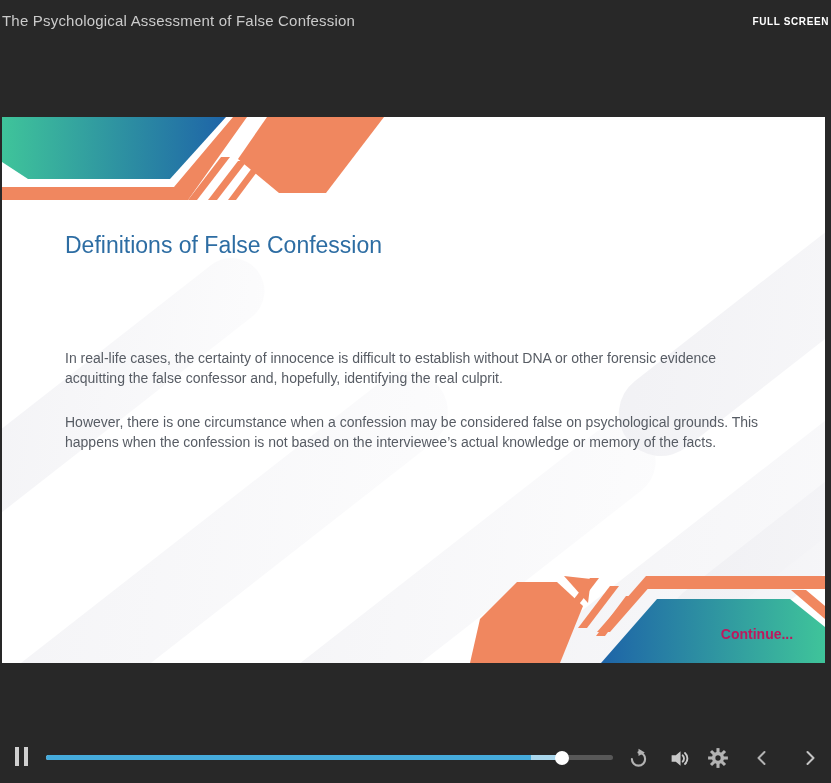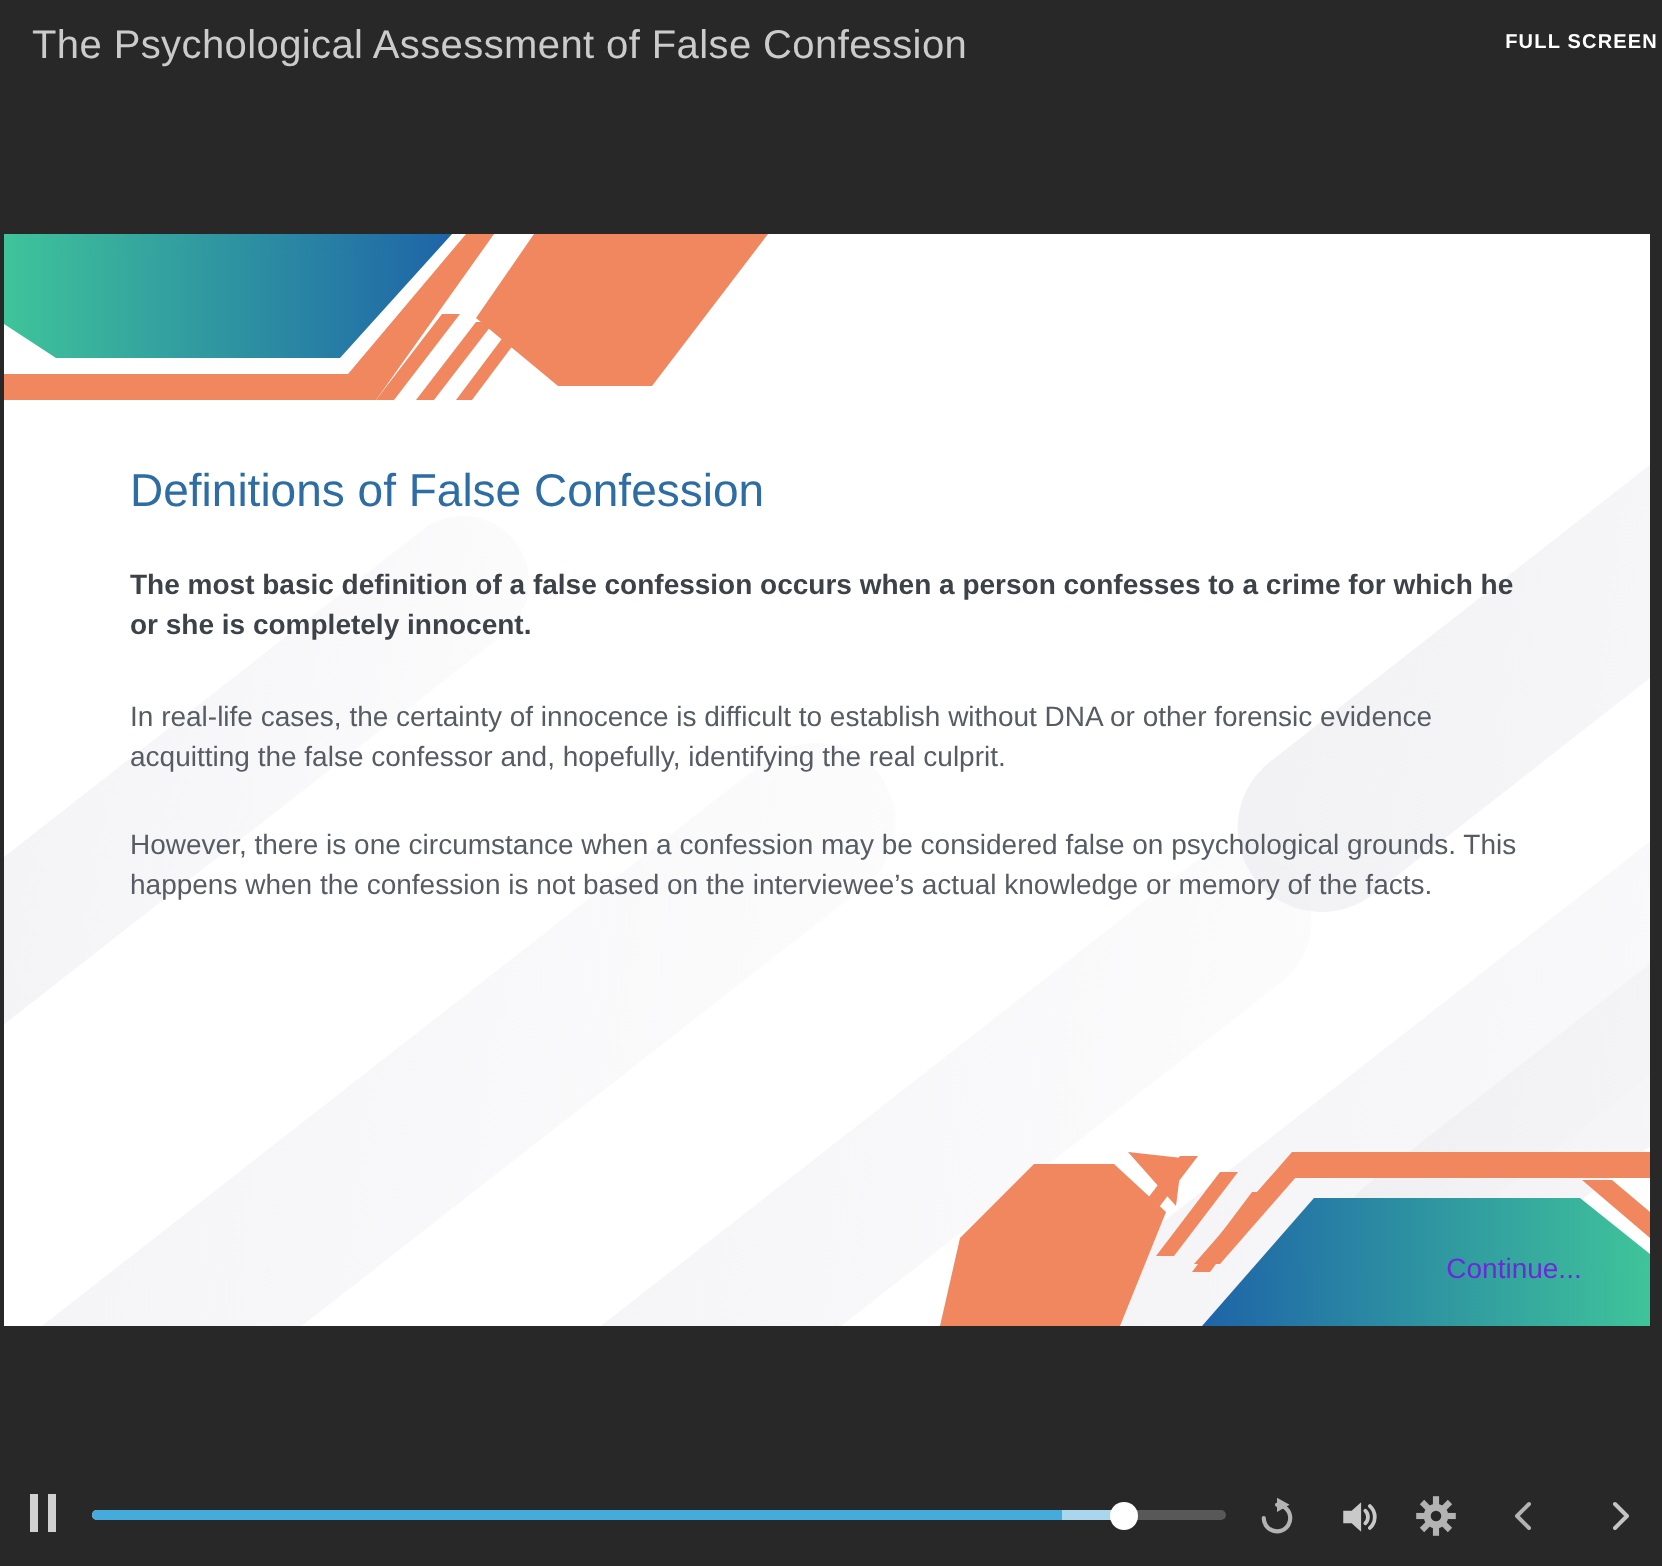--- a/index.html
+++ b/index.html
@@ -13,7 +13,7 @@
   #app{position:absolute;inset:0;}
 
   
-  .course-title{position:absolute;left:16px;top:12px;font-size:20px;letter-spacing:.2px;
+  .course-title{position:absolute;left:2px;top:12px;font-size:15px;letter-spacing:.2px;
                 color:var(--title-text);}
   .fullscreen-btn{position:absolute;right:2px;top:16px;font-size:10px;font-weight:bold;
                   letter-spacing:.6px;color:#ffffff;background:none;border:none;

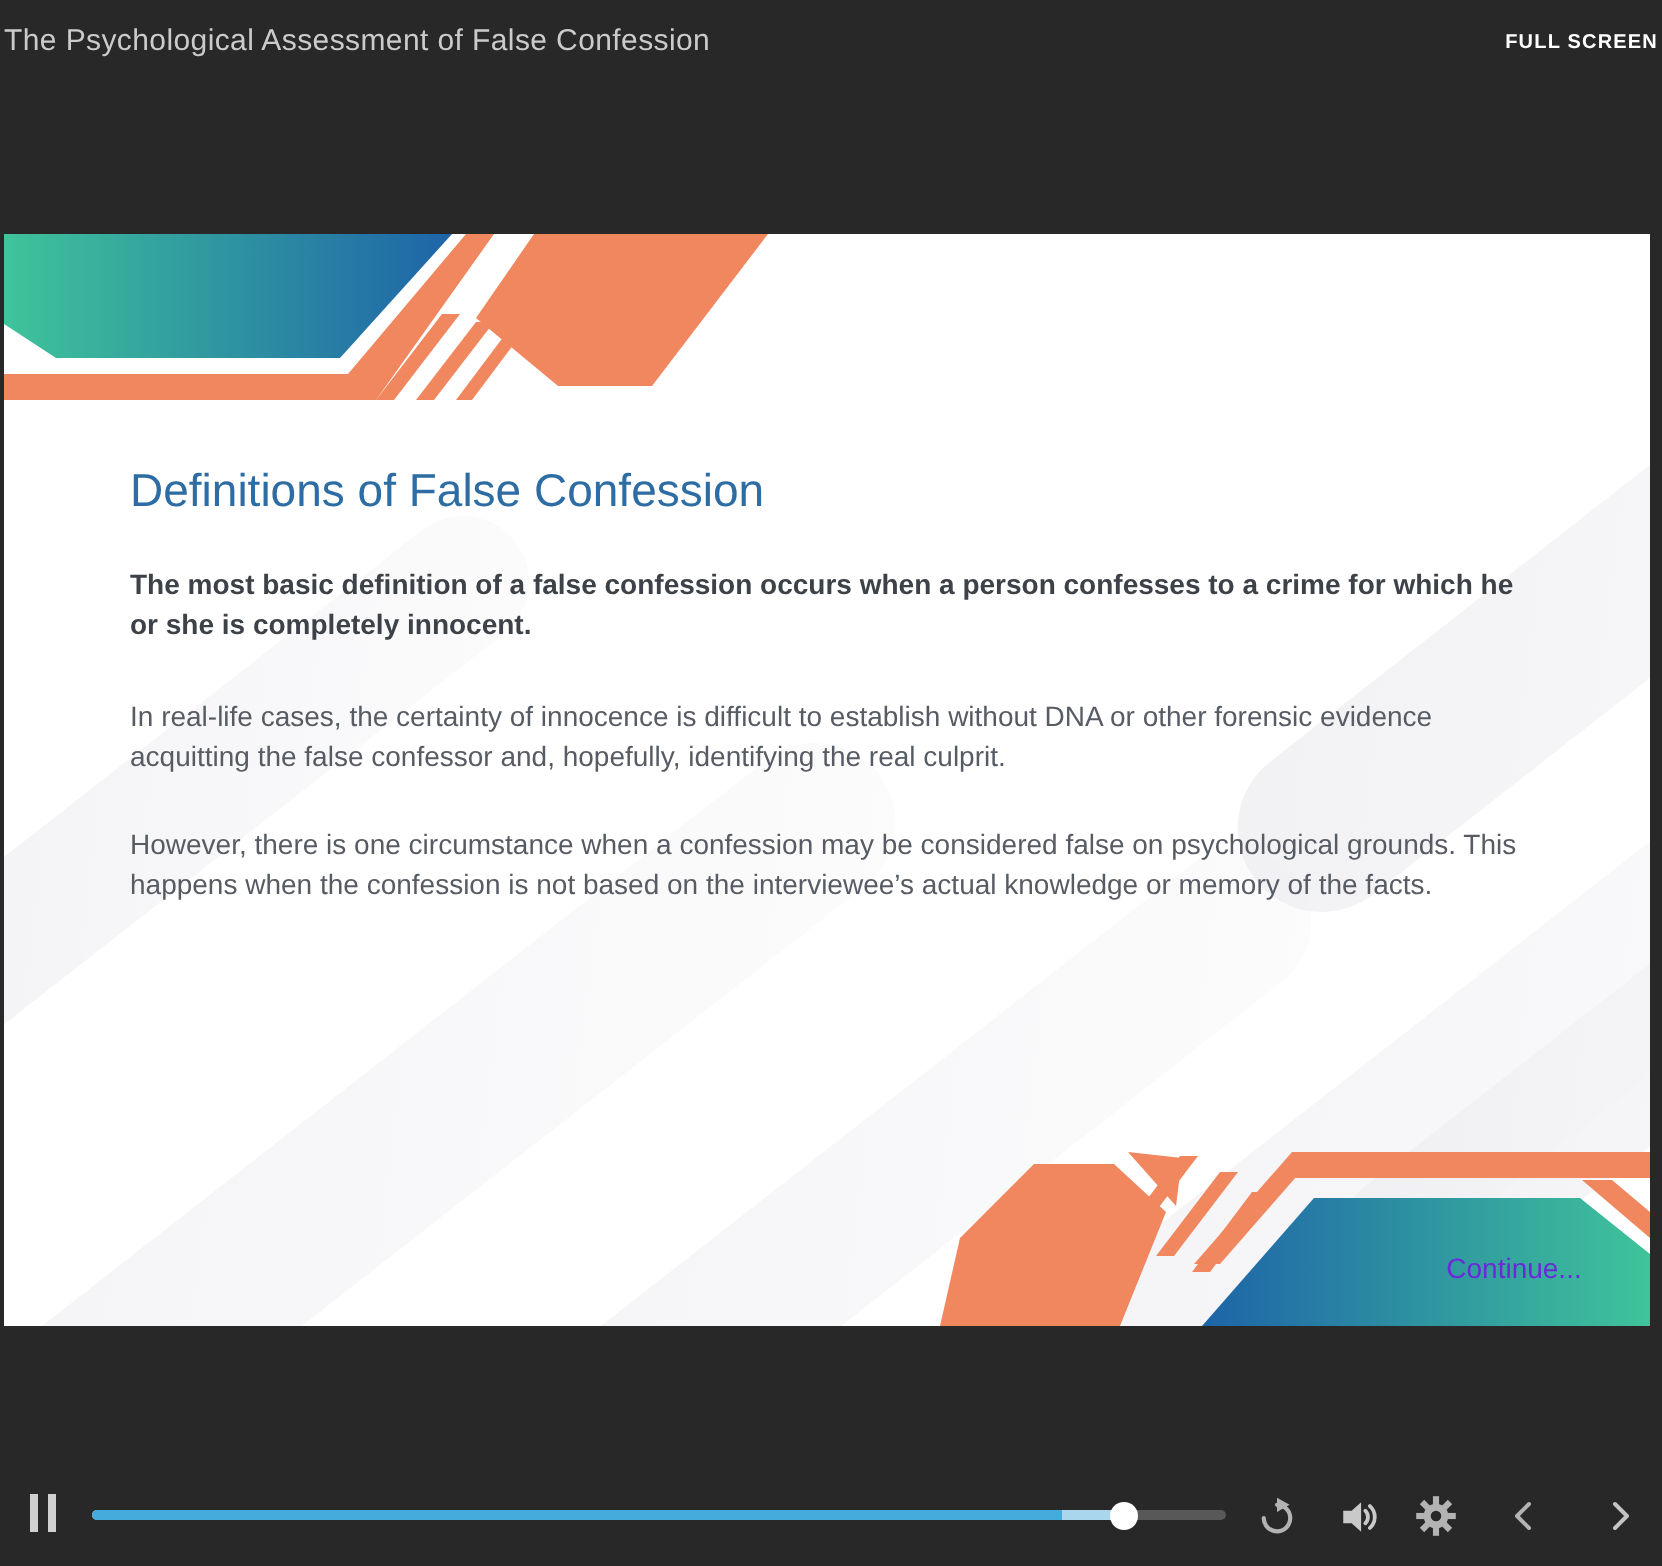--- a/index.html
+++ b/index.html
@@ -115,7 +115,6 @@
     </svg>
 
     <h1 class="slide-heading">Definitions of False Confession</h1>
-    <p class="para lead">The most basic definition of a false confession occurs when a person confesses to a crime for which he or she is completely innocent.</p>
     <p class="para p2">In real-life cases, the certainty of innocence is difficult to establish without DNA or other forensic evidence acquitting the false confessor and, hopefully, identifying the real culprit.</p>
     <p class="para p3">However, there is one circumstance when a confession may be considered false on psychological grounds. This happens when the confession is not based on the interviewee’s actual knowledge or memory of the facts.</p>
     <button class="continue-btn">Continue...</button>

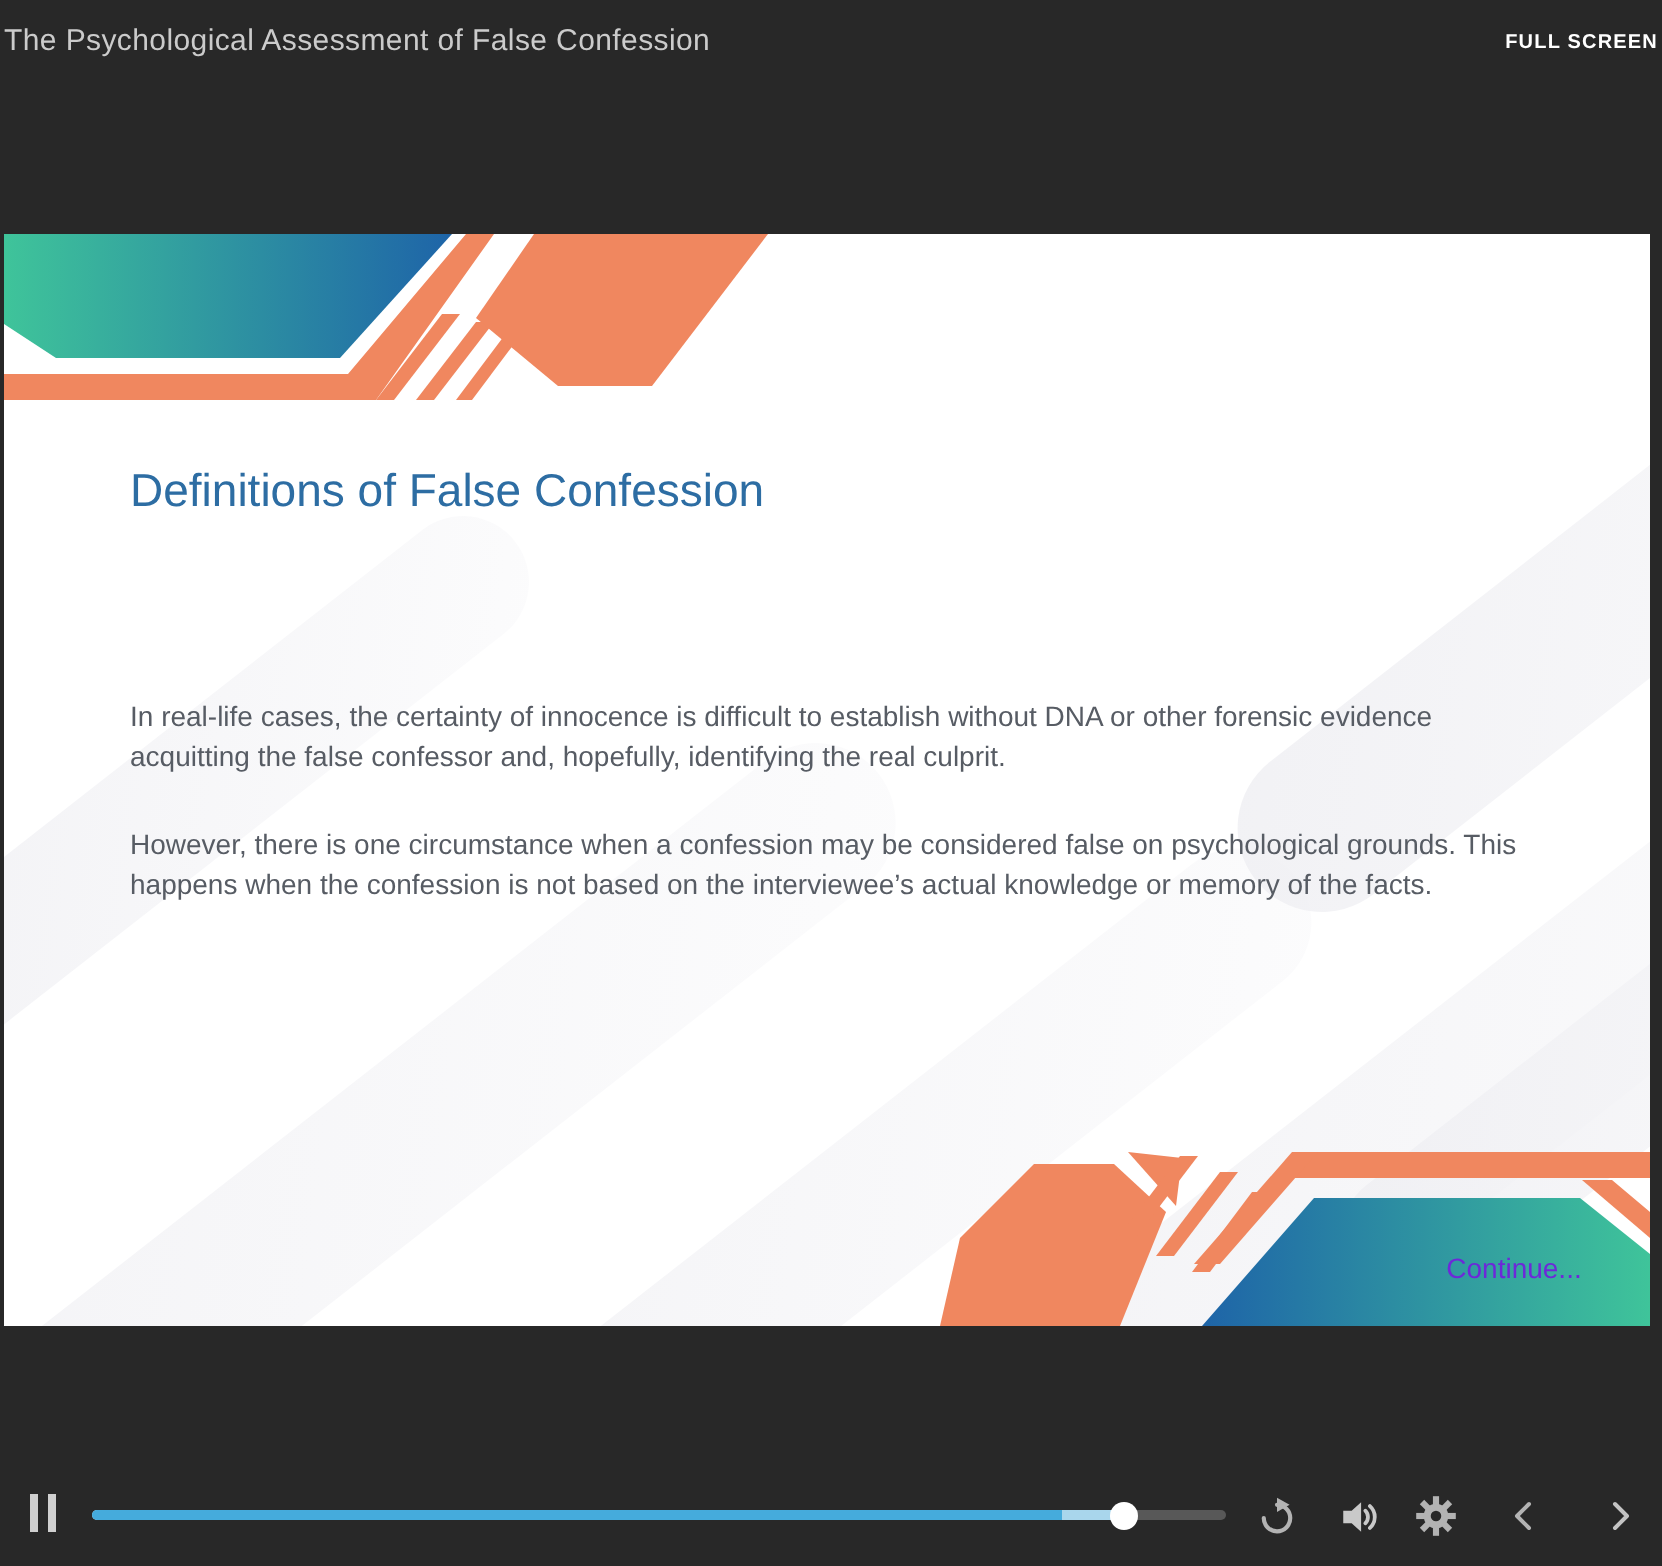--- a/index.html
+++ b/index.html
@@ -45,7 +45,7 @@
   .para.p2{top:231px;}
   .para.p3{top:295px;}
   .continue-btn{position:absolute;left:700px;top:508px;width:110px;z-index:4;
-                background:none;border:none;color:#6d28d9;font-weight:normal;font-size:14px;
+                background:none;border:none;color:#be185d;font-weight:bold;font-size:14px;
                 font-family:inherit;cursor:pointer;}
 
   

